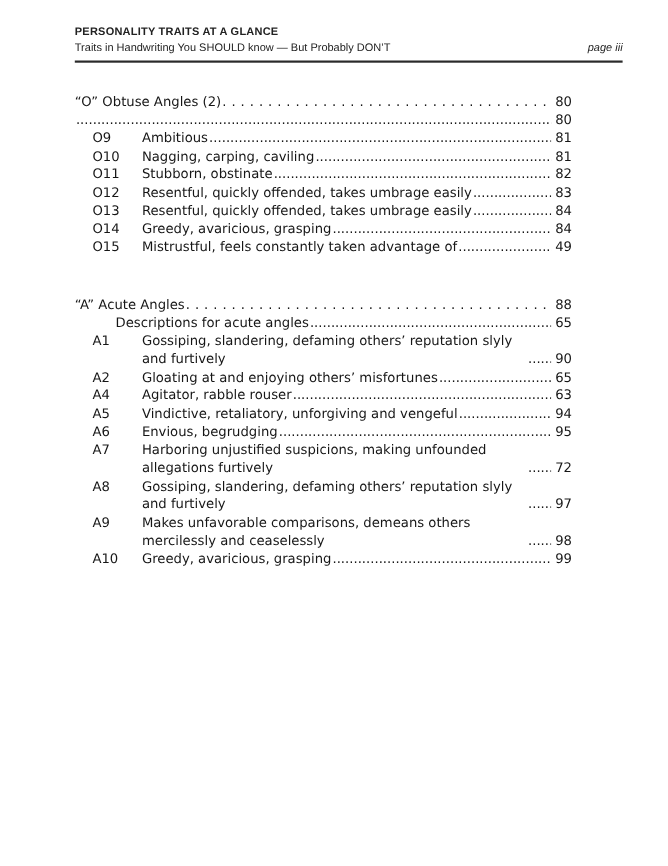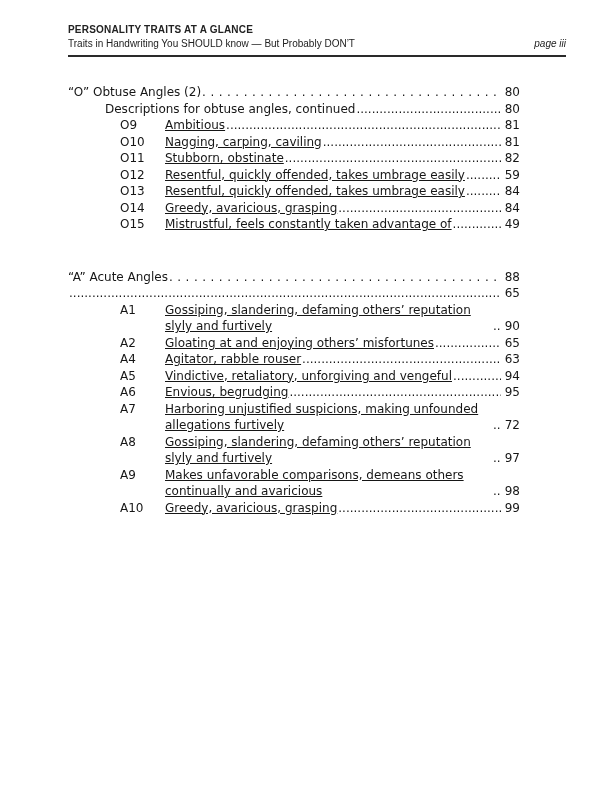--- a/index.html
+++ b/index.html
@@ -105,7 +105,6 @@
           <span class="pg">80</span>
         </div>
         <div class="row section-intro">
-          <span class="txt">Descriptions for obtuse angles, continued</span>
           <span class="dots"></span>
           <span class="pg">80</span>
         </div>

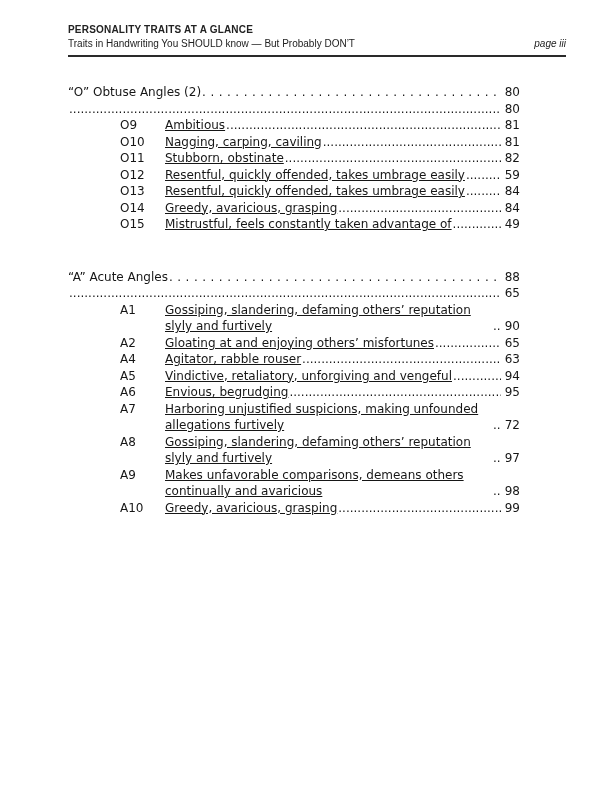--- a/index.html
+++ b/index.html
@@ -58,7 +58,7 @@
   .code {
     flex: none;
     width: 45px;
-    margin-left: 52px;
+    margin-left: 16px;
     align-self: flex-start;
   }
   .section-intro .txt { margin-left: 37px; }

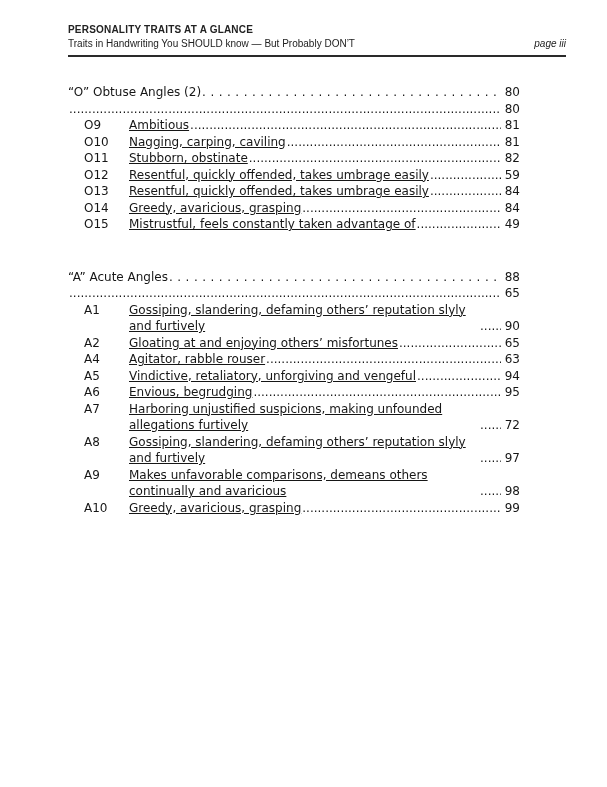--- a/index.html
+++ b/index.html
@@ -62,7 +62,7 @@
     align-self: flex-start;
   }
   .section-intro .txt { margin-left: 37px; }
-  .toc-entry .txt { max-width: 350px; text-decoration: underline; }
+  .toc-entry .txt { max-width: 350px; }
 
   .dots {
     flex: 1;

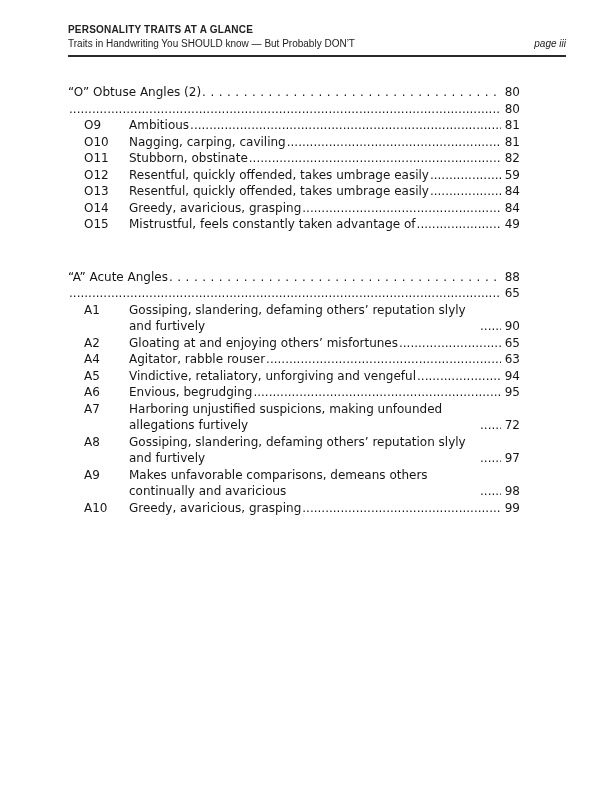--- a/index.html
+++ b/index.html
@@ -130,7 +130,7 @@
           <span class="code">O12</span>
           <span class="txt">Resentful, quickly offended, takes umbrage easily</span>
           <span class="dots"></span>
-          <span class="pg">59</span>
+          <span class="pg">83</span>
         </div>
         <div class="row toc-entry">
           <span class="code">O13</span>

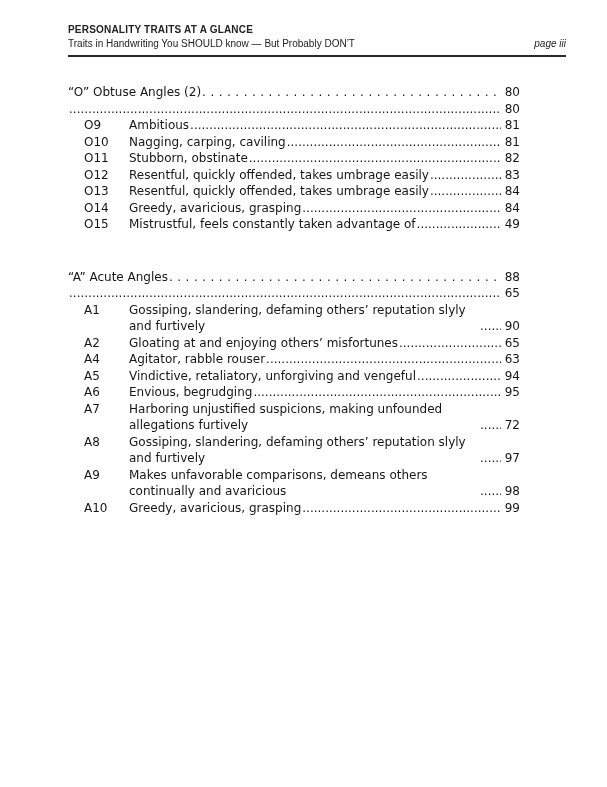--- a/index.html
+++ b/index.html
@@ -158,6 +158,7 @@
           <span class="pg">88</span>
         </div>
         <div class="row section-intro">
+          <span class="txt">Descriptions for acute angles</span>
           <span class="dots"></span>
           <span class="pg">65</span>
         </div>

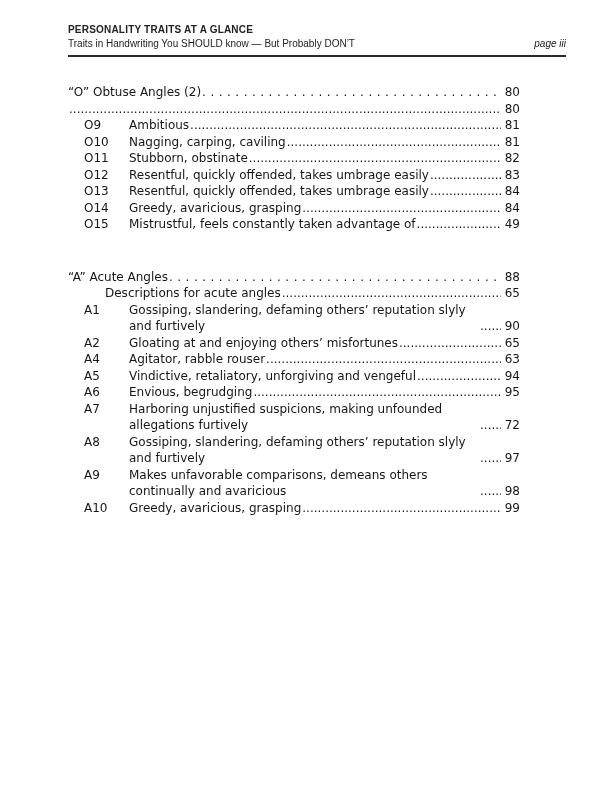--- a/index.html
+++ b/index.html
@@ -206,7 +206,7 @@
         </div>
         <div class="row toc-entry">
           <span class="code">A9</span>
-          <span class="txt">Makes unfavorable comparisons, demeans others continually and avaricious</span>
+          <span class="txt">Makes unfavorable comparisons, demeans others mercilessly and ceaselessly</span>
           <span class="dots"></span>
           <span class="pg">98</span>
         </div>

